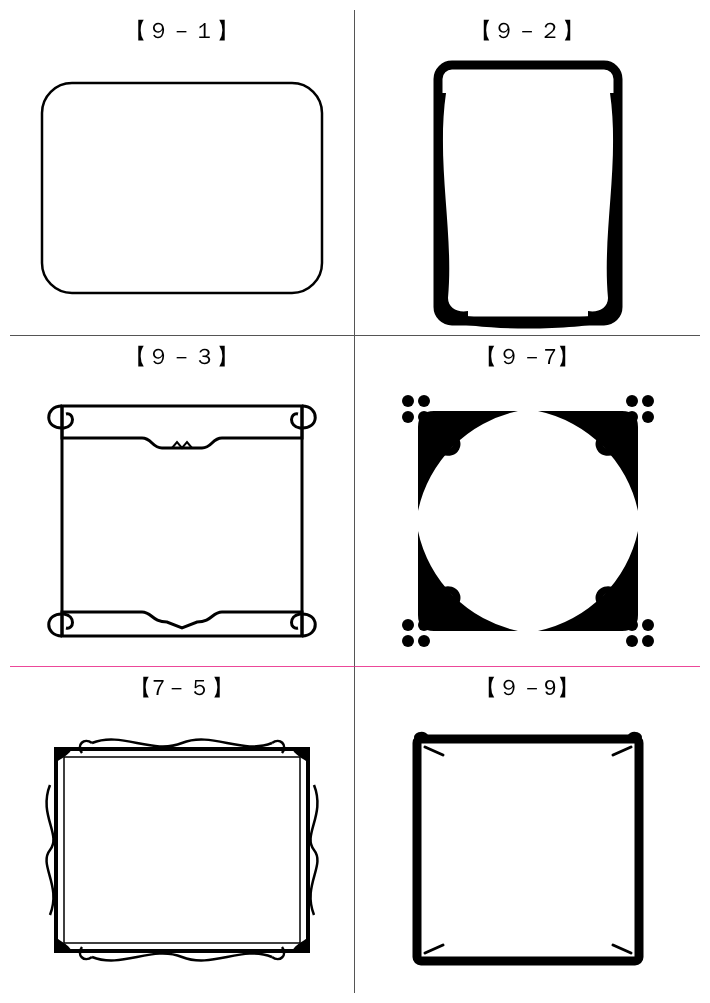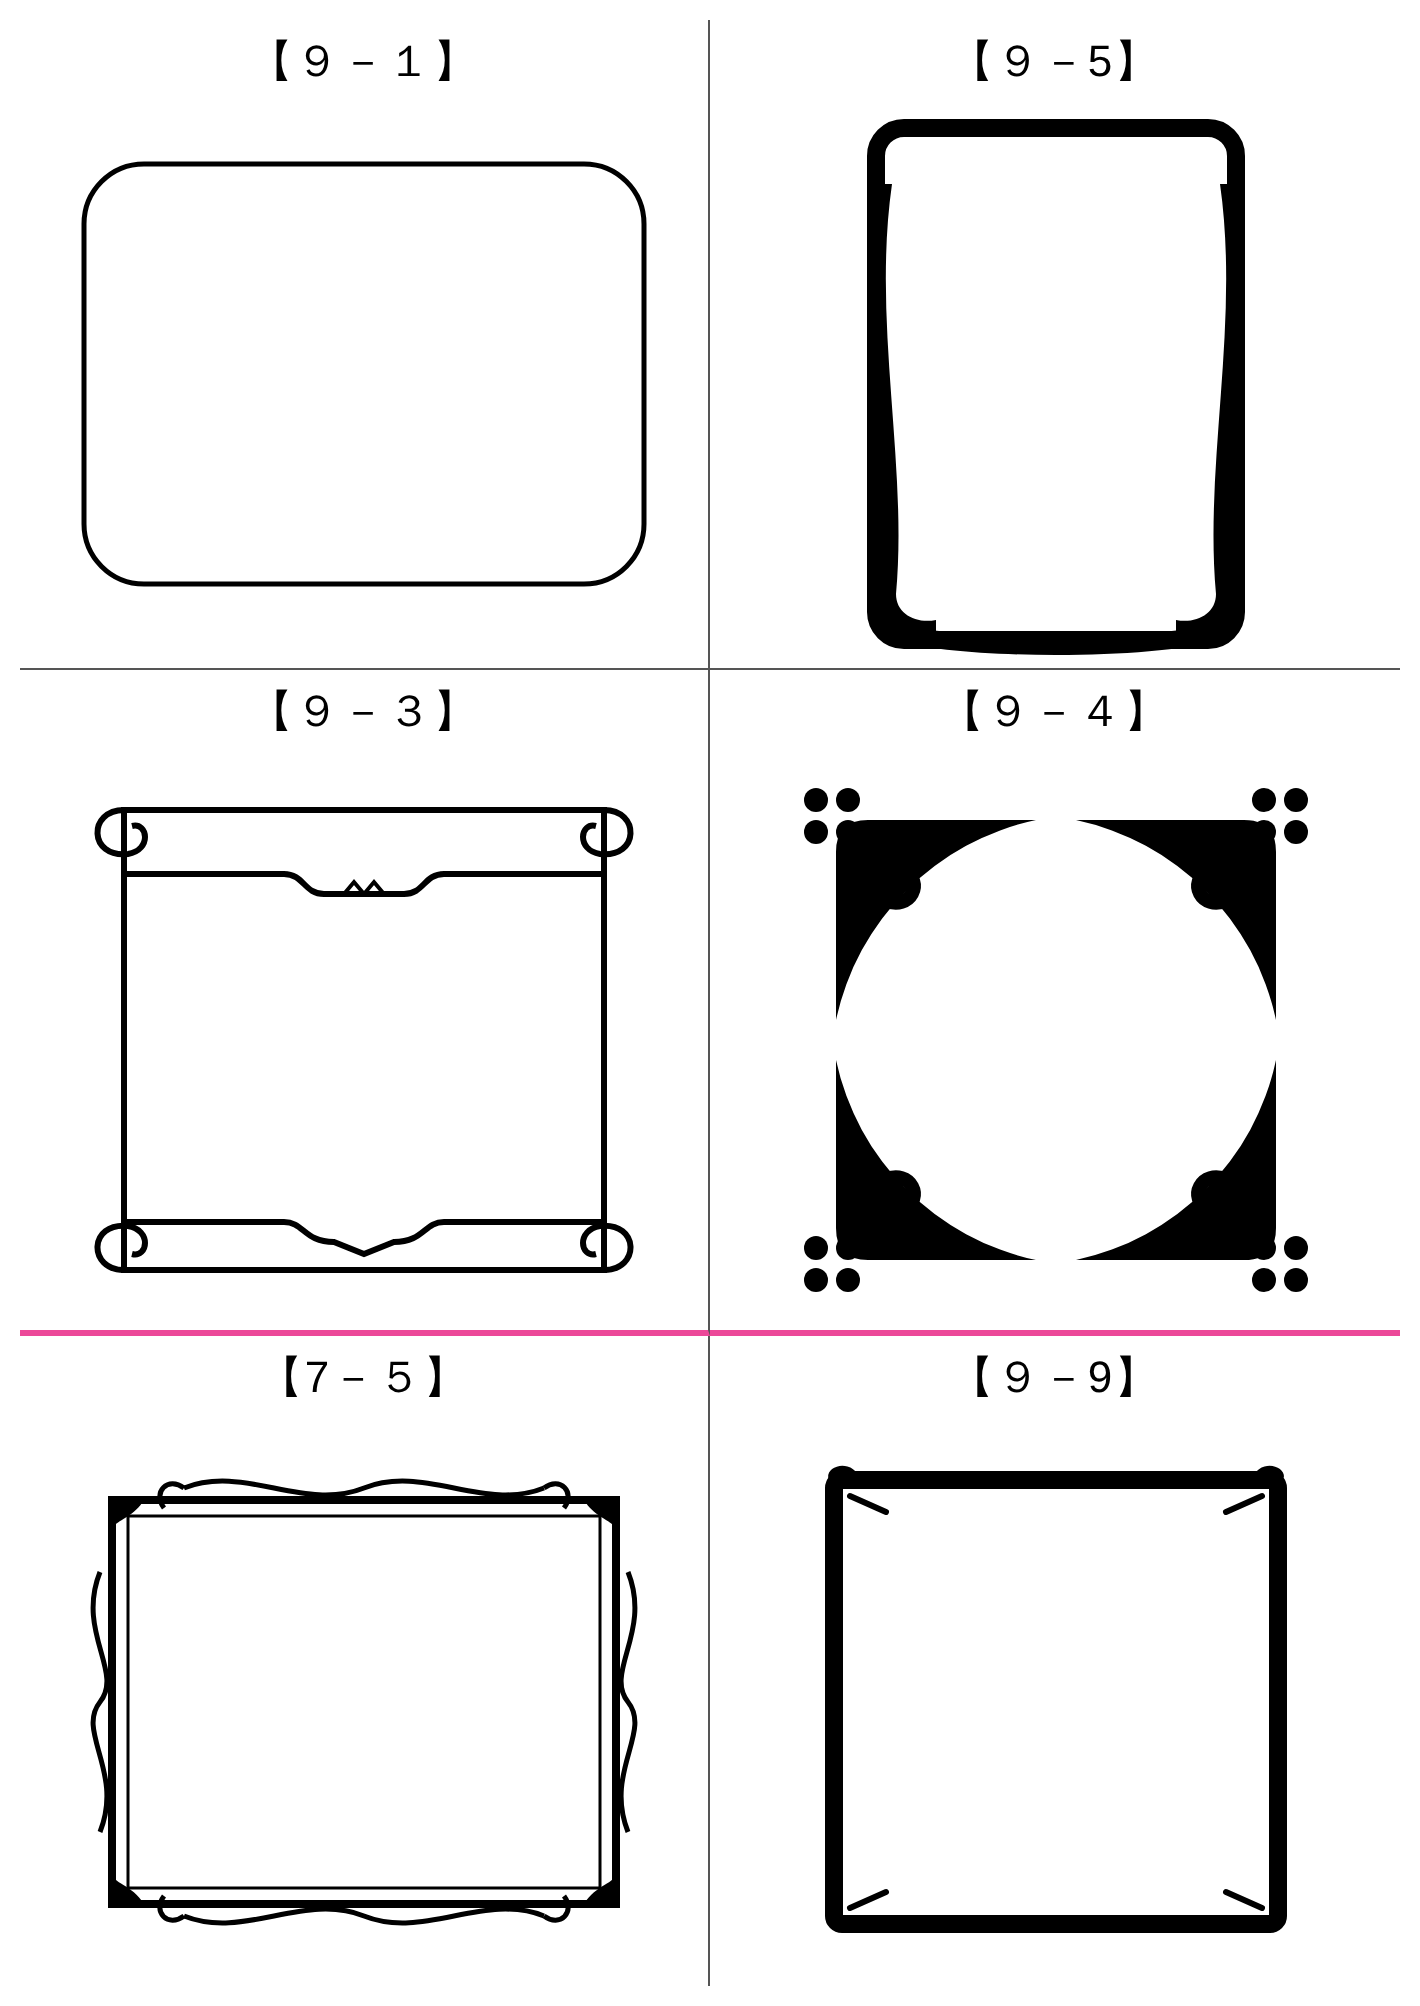--- a/index.html
+++ b/index.html
@@ -68,7 +68,7 @@
     </div>
 
     <div class="cell">
-      <div class="label">【９－5】</div>
+      <div class="label">【９－２】</div>
       <div class="art">
         <svg width="220" height="280" viewBox="0 0 220 280">
           <rect x="20" y="12" width="180" height="256" rx="14" ry="14" fill="none" stroke="#000" stroke-width="9"></rect>

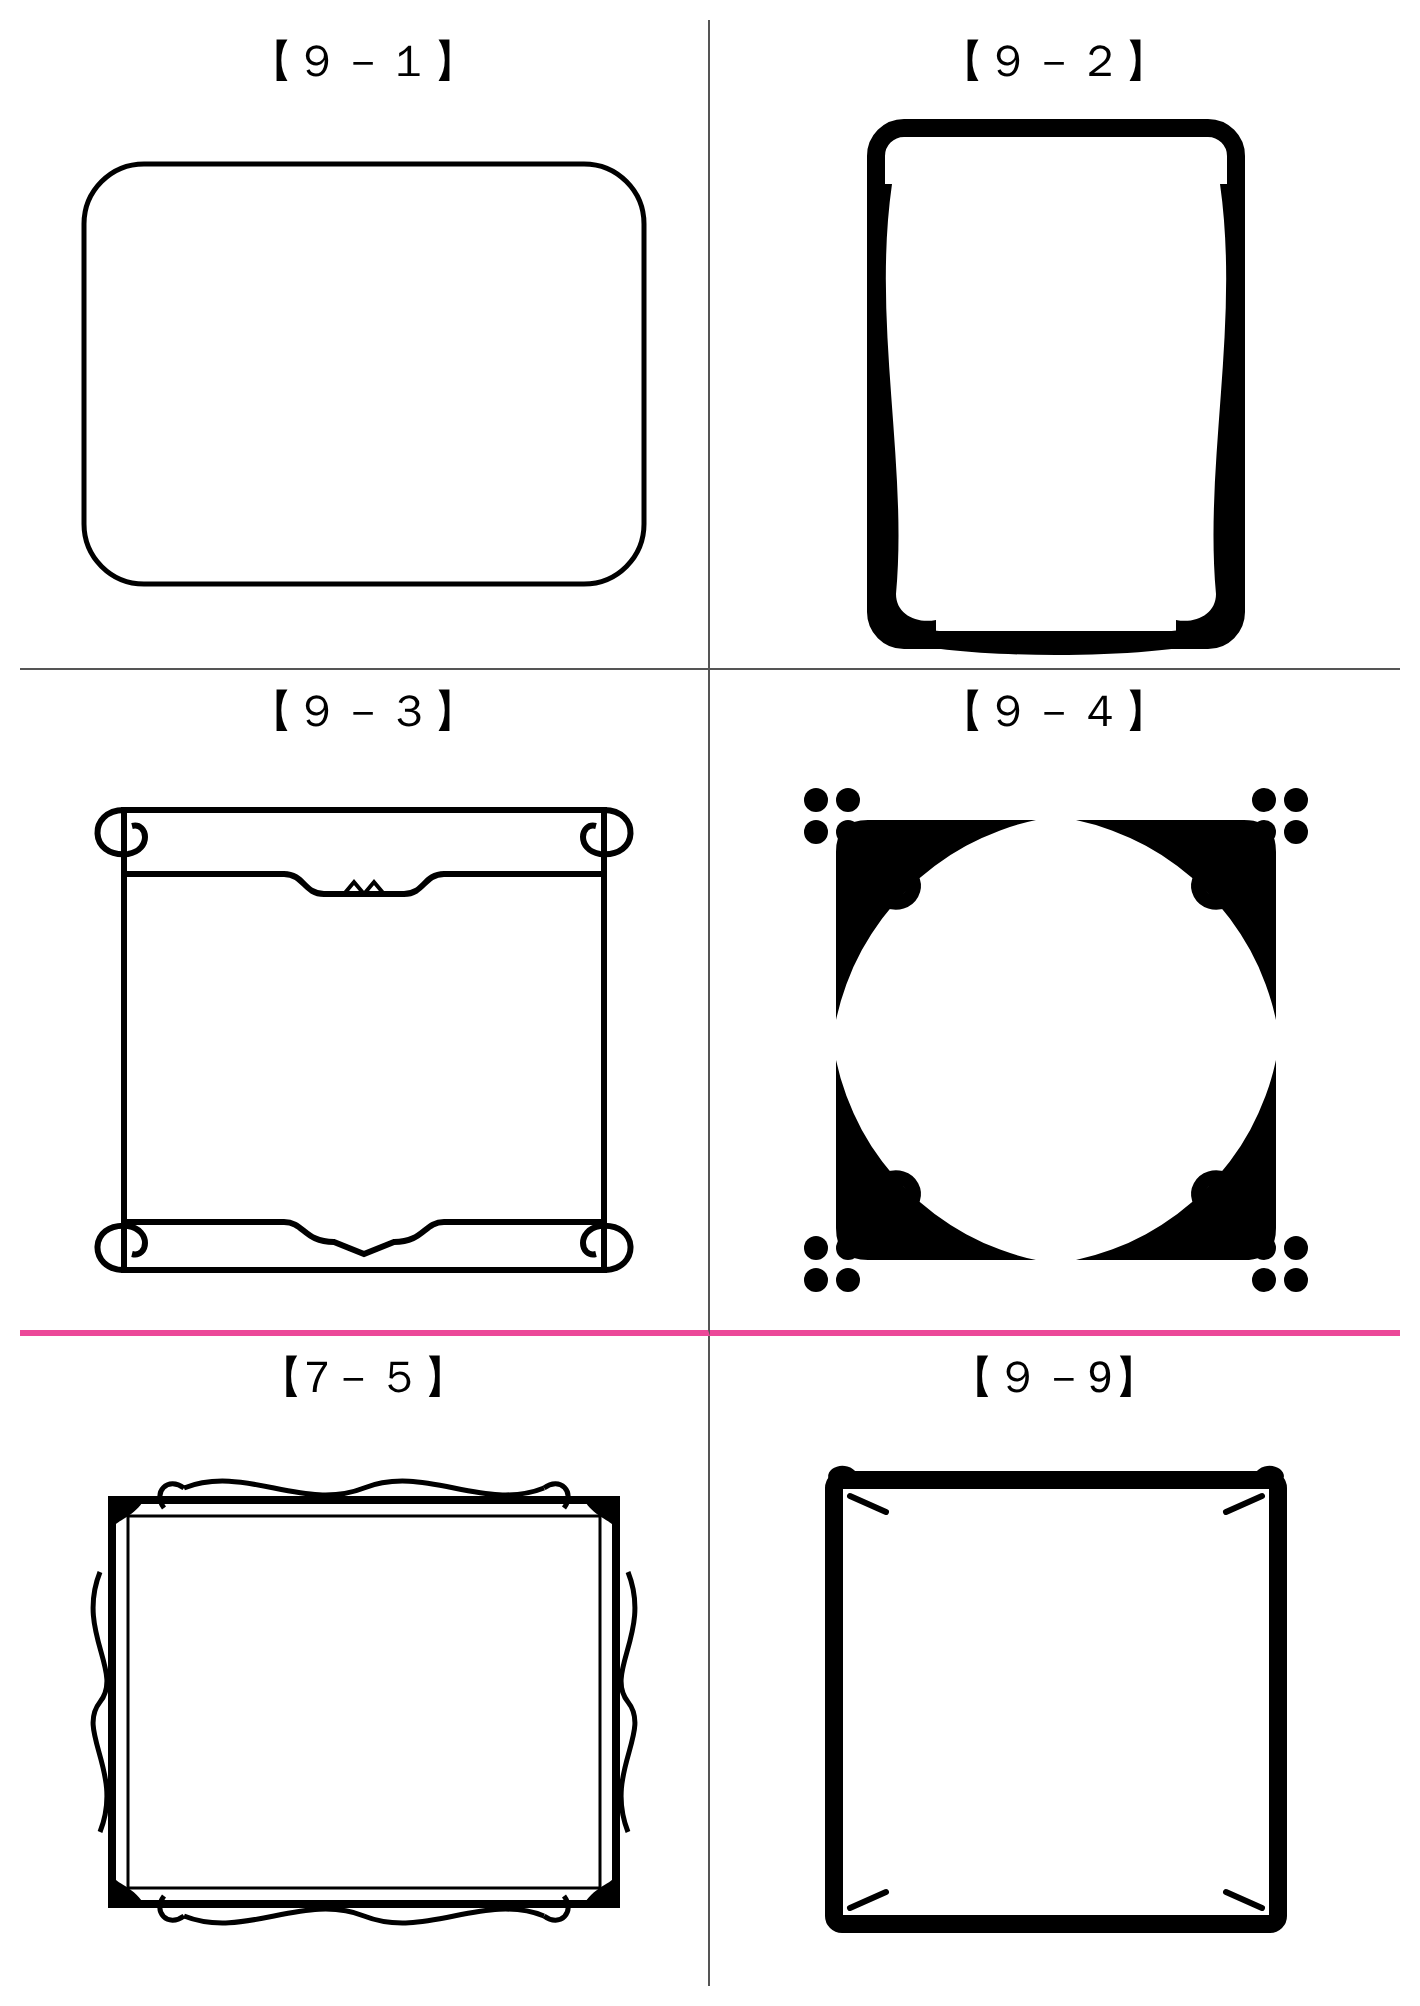--- a/index.html
+++ b/index.html
@@ -36,7 +36,7 @@
   .grid .cell:nth-child(1),
   .grid .cell:nth-child(2) { border-bottom: 1px solid #555; }
   .grid .cell:nth-child(3),
-  .grid .cell:nth-child(4) { border-bottom: 3px solid #ec4899; }
+  .grid .cell:nth-child(4) { border-bottom: 1px solid #ec4899; }
   .label {
     font-size: 22px;
     letter-spacing: 1px;

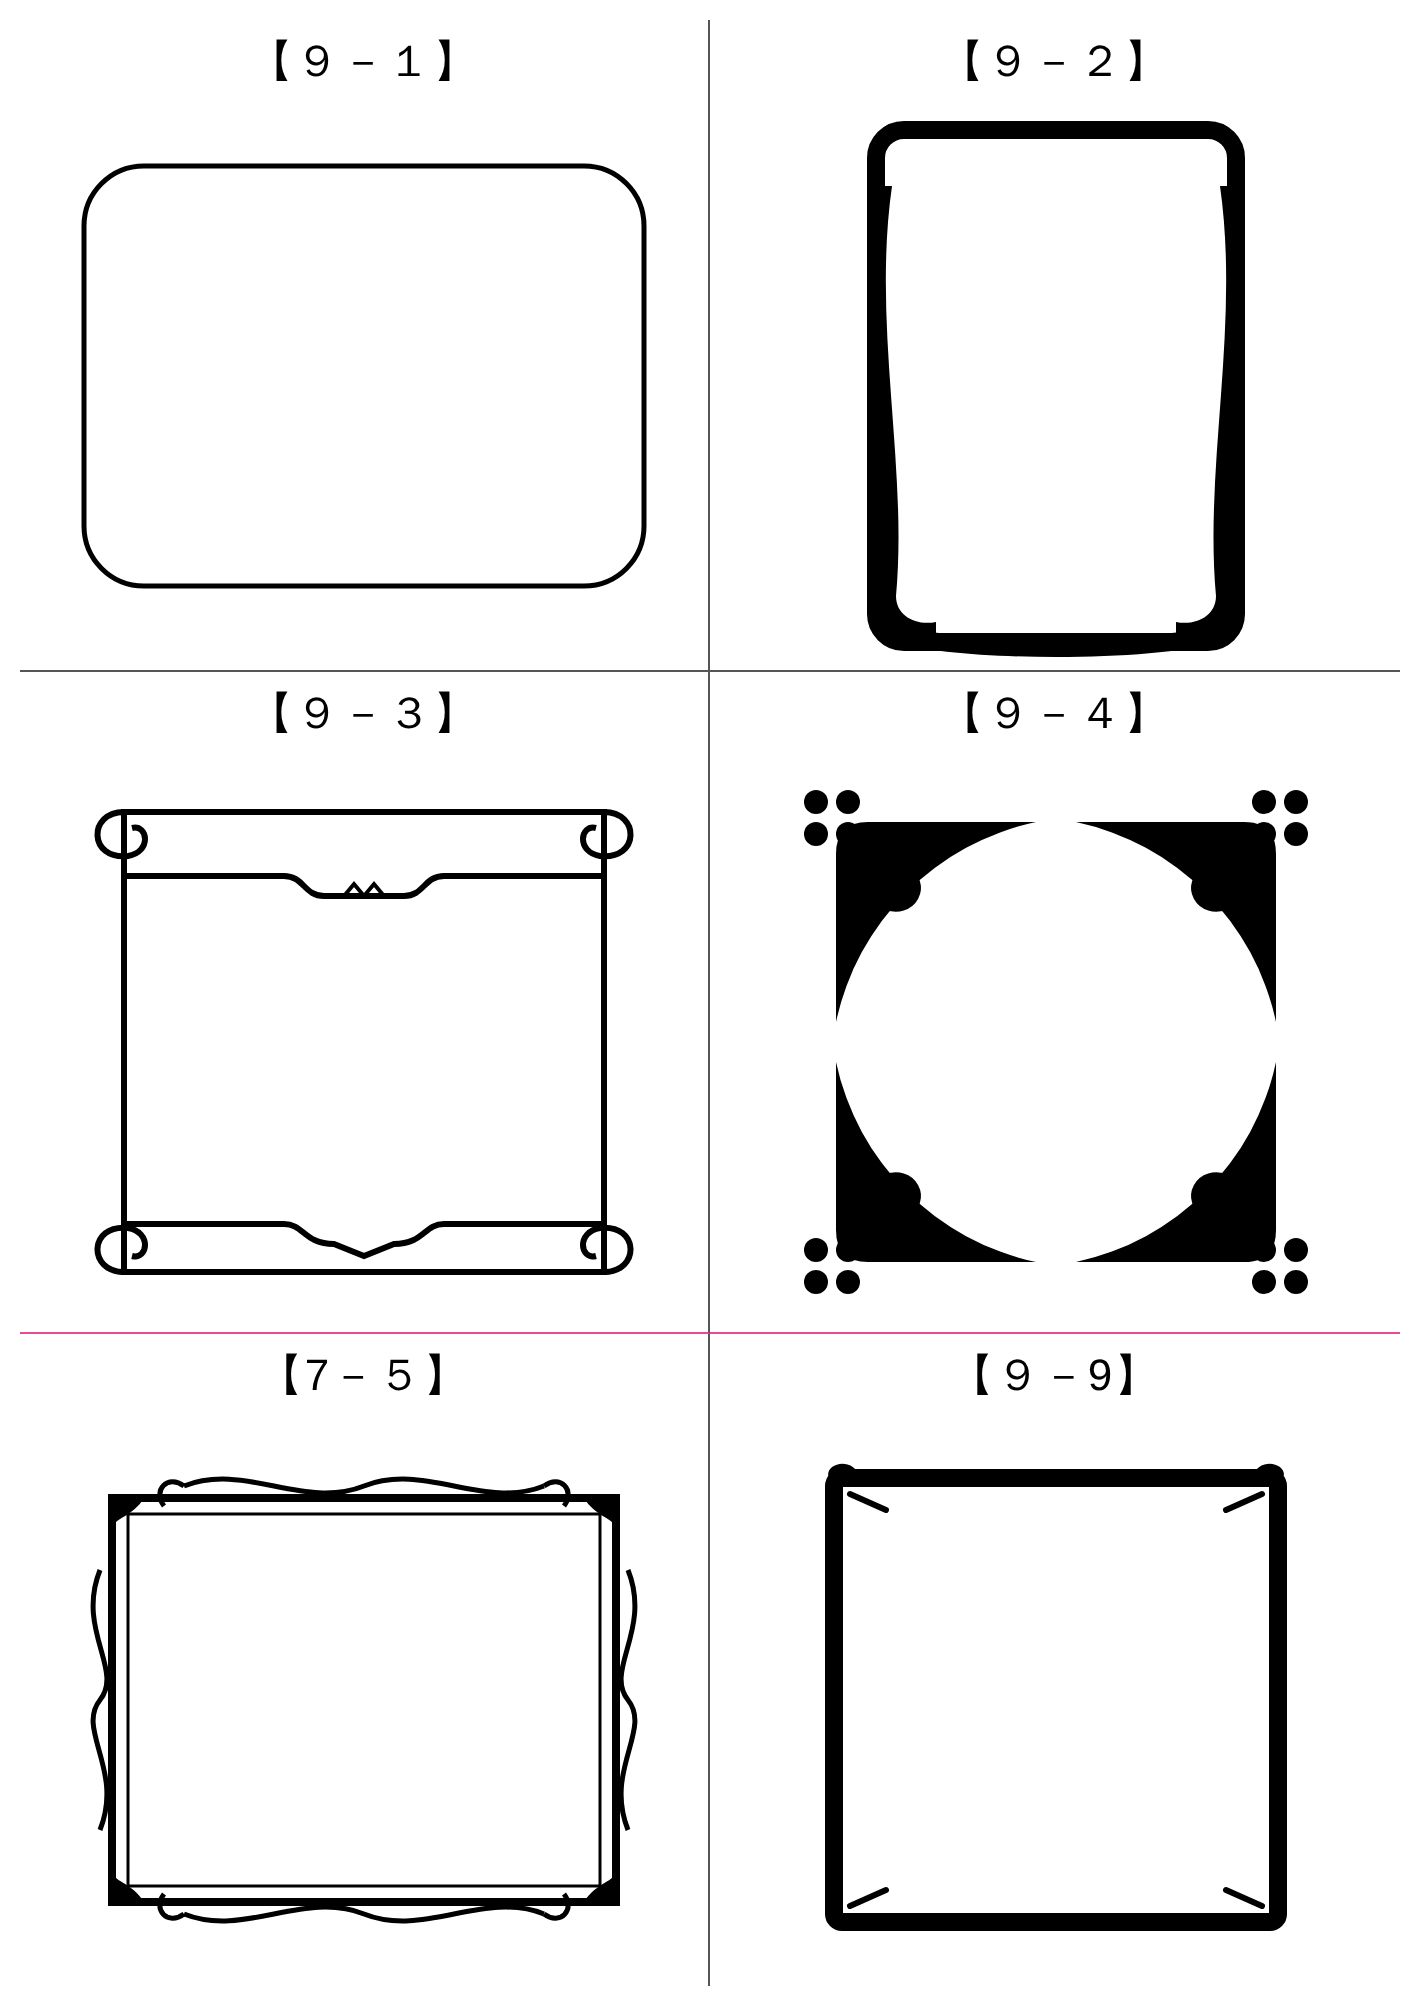--- a/index.html
+++ b/index.html
@@ -102,7 +102,7 @@
     </div>
 
     <div class="cell">
-      <div class="label">【９－４】</div>
+      <div class="label">【９－7】</div>
       <div class="art">
         <svg width="280" height="280" viewBox="0 0 280 280">
           <defs>

